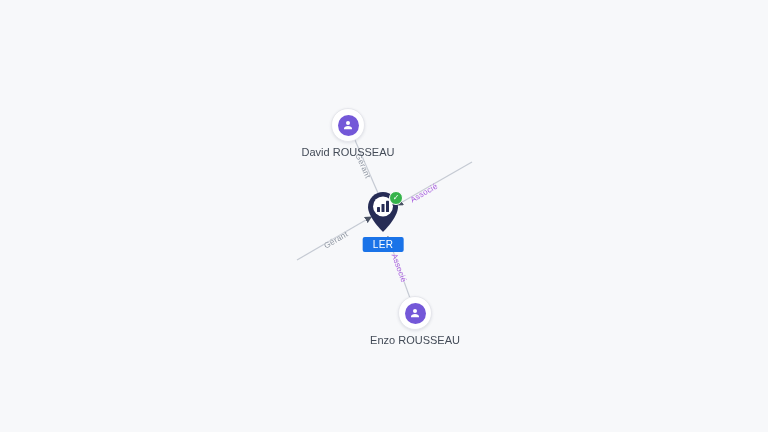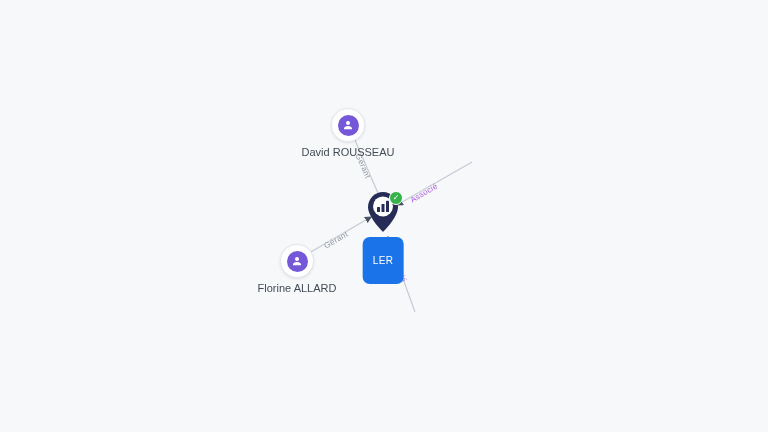--- a/index.html
+++ b/index.html
@@ -105,8 +105,8 @@
     color: #ffffff;
     font-size: 10px;
     font-weight: 500;
-    padding: 18px 10px;
-    border-radius: 7px;
+    padding: 2px 10px;
+    border-radius: 2px;
     letter-spacing: 0.4px;
     cursor: pointer;
     white-space: nowrap;

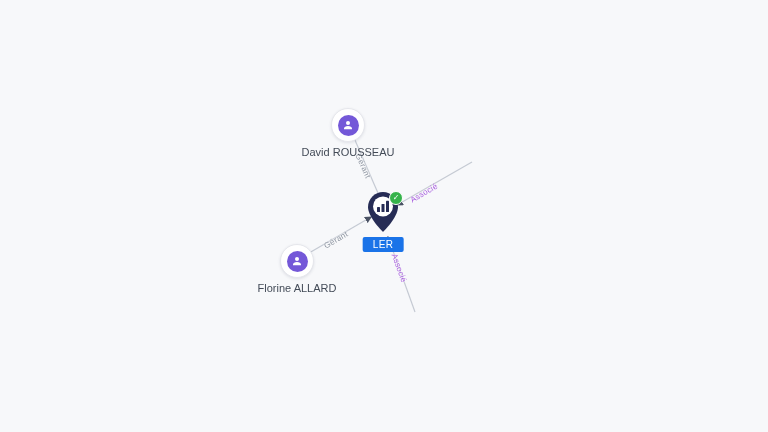--- a/index.html
+++ b/index.html
@@ -147,17 +147,6 @@
   </div>
 
 
-  <div class="person-node" style="left:237px; top:244px">
-    <div class="person-circle">
-      <span class="person-inner">
-        <svg viewBox="0 0 24 24">
-            <circle cx="12" cy="8" r="4"></circle>
-            <path d="M12 14c-4.4 0-8 2.2-8 5v1.5h16V19c0-2.8-3.6-5-8-5z"></path>
-          </svg>
-      </span>
-    </div>
-    <div class="person-label">Florine ALLARD</div>
-  </div>
 
 
   <div class="company-node" style="left:368px; top:192px">

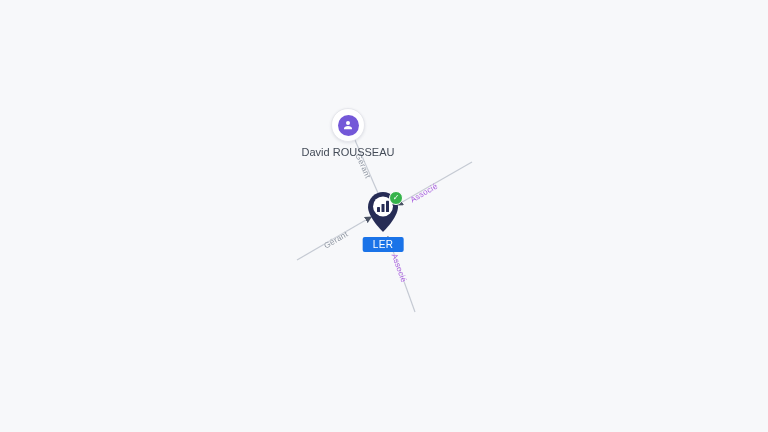--- a/index.html
+++ b/index.html
@@ -148,6 +148,17 @@
 
 
 
+  <div class="person-node" style="left:355px; top:296px">
+    <div class="person-circle">
+      <span class="person-inner">
+        <svg viewBox="0 0 24 24">
+            <circle cx="12" cy="8" r="4"></circle>
+            <path d="M12 14c-4.4 0-8 2.2-8 5v1.5h16V19c0-2.8-3.6-5-8-5z"></path>
+          </svg>
+      </span>
+    </div>
+    <div class="person-label">Enzo ROUSSEAU</div>
+  </div>
 
   <div class="company-node" style="left:368px; top:192px">
     <svg width="30" height="40" viewBox="0 0 24 32">

